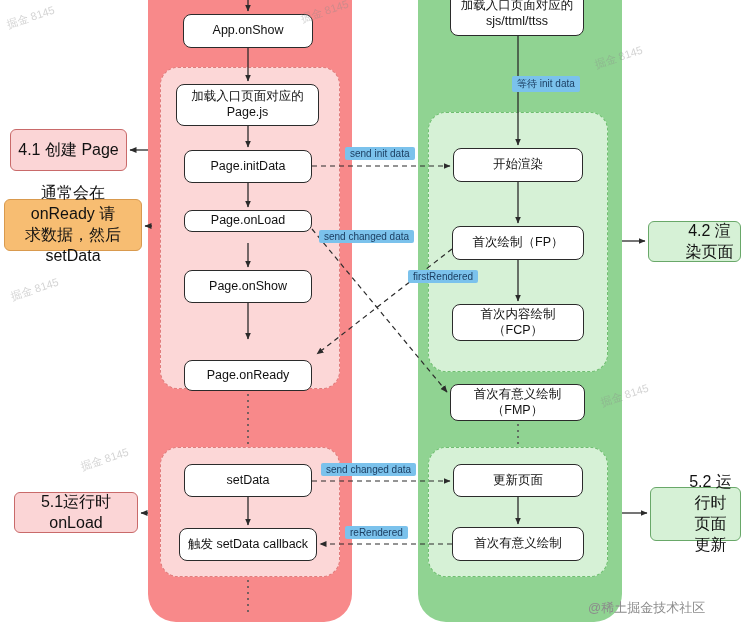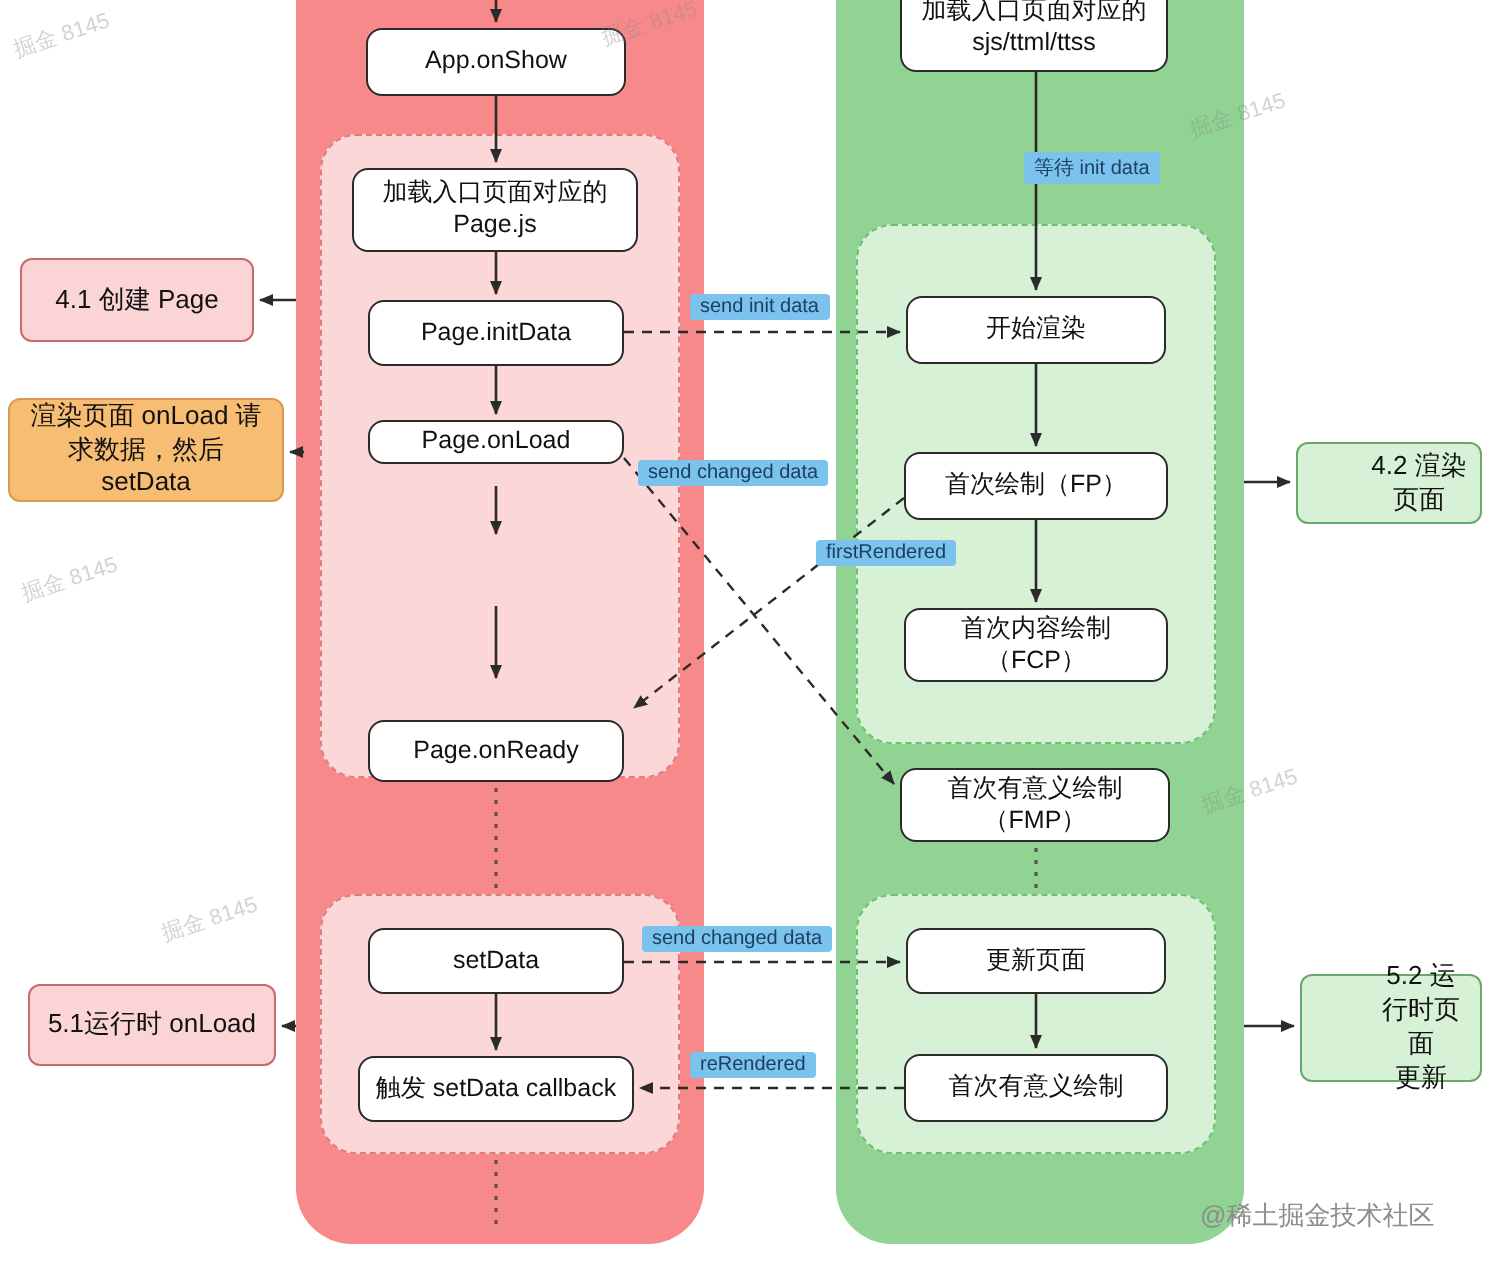--- a/index.html
+++ b/index.html
@@ -26,7 +26,7 @@
           padding:2px 4px; z-index:3; }
 
   .sidebox { position:absolute; border-radius:6px; display:flex; align-items:center; justify-content:center;
-             text-align:center; font-size:13px; color:#111; line-height:1.3; white-space:pre-line;
+             text-align:center; font-size:16px; color:#111; line-height:1.3; white-space:pre-line;
              padding:2px 6px; z-index:3; }
   .sidebox.pink   { background:var(--pink_box);   border:1px solid var(--pink_border); }
   .sidebox.orange { background:var(--orange_box); border:1px solid var(--orange_border); }

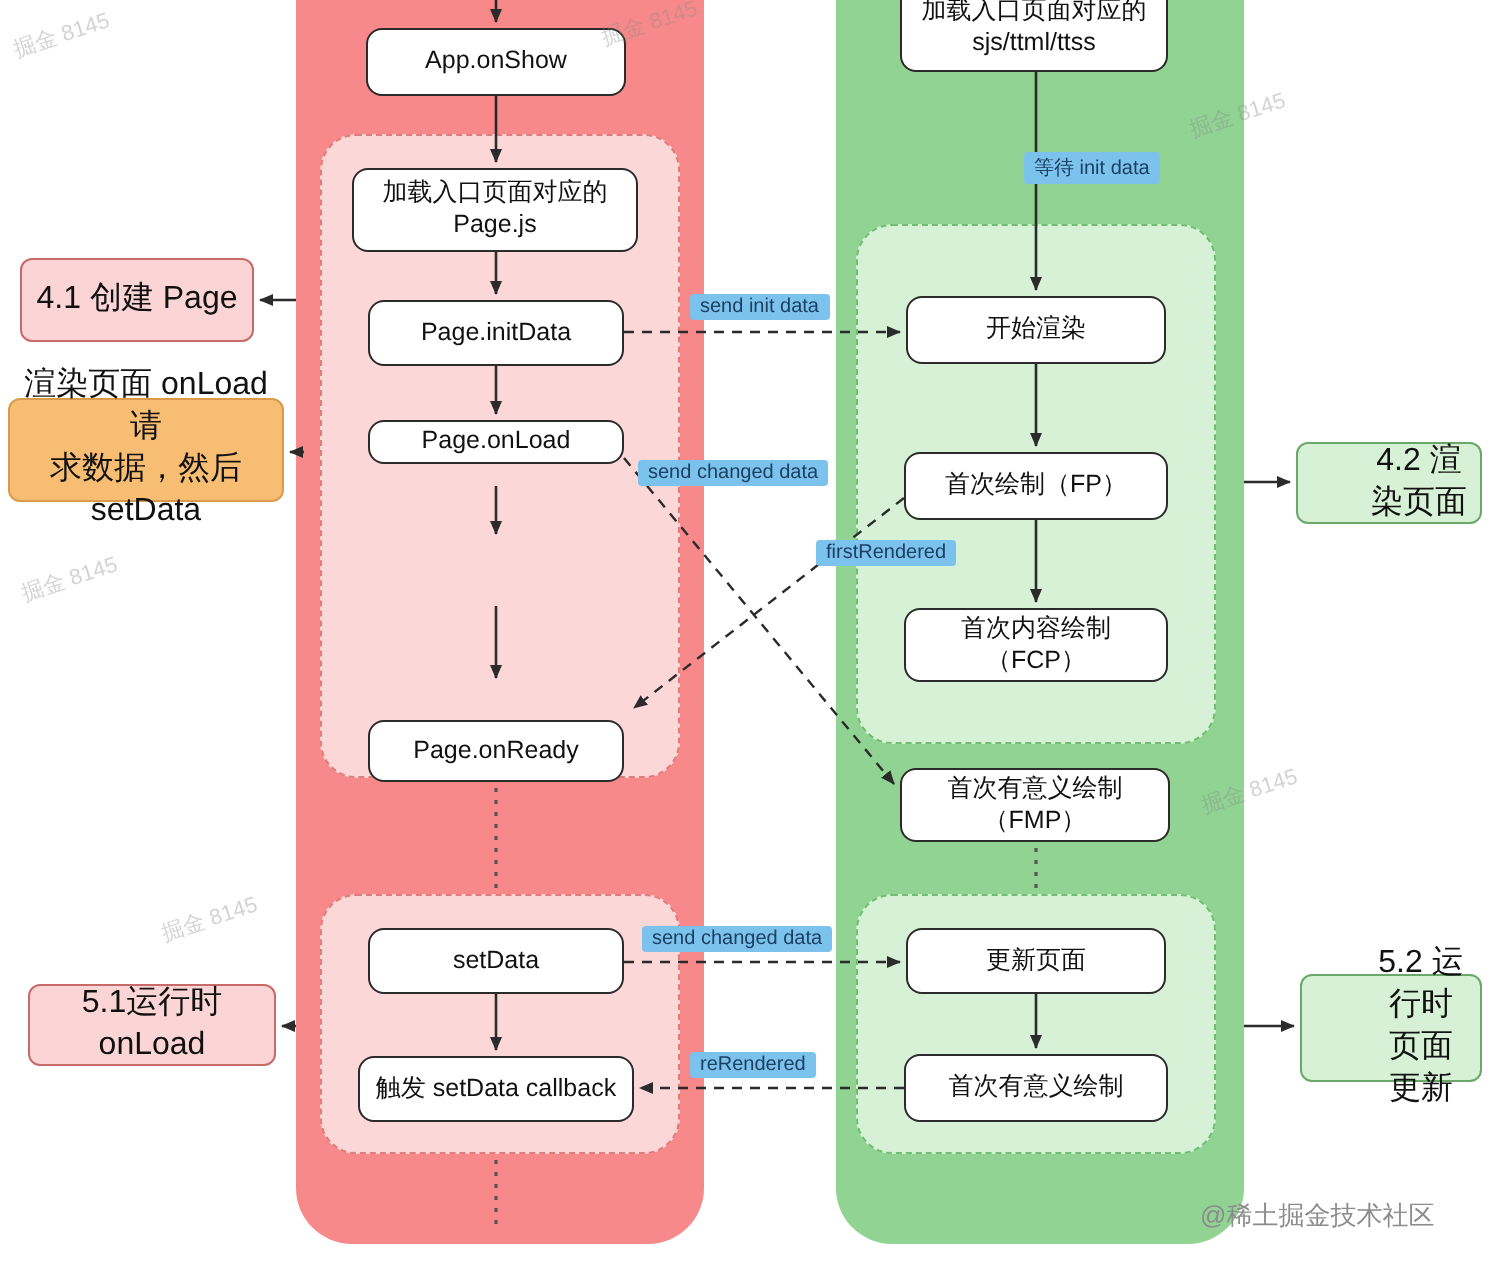--- a/index.html
+++ b/index.html
@@ -110,7 +110,7 @@
   <div class="node" style="left:452px;top:527px;width:132px;height:34px">首次有意义绘制</div>
 
   <div class="sidebox pink" style="left:10px;top:129px;width:117px;height:42px">4.1 创建 Page</div>
-  <div class="sidebox orange" style="left:4px;top:199px;width:138px;height:52px">渲染页面 onLoad 请
+  <div class="sidebox orange" style="left:4px;top:199px;width:138px;height:52px">通常会在 onReady 请
 求数据，然后 setData</div>
   <div class="sidebox green" style="left:648px;top:221px;width:93px;height:41px">4.2 渲染页面</div>
   <div class="sidebox pink" style="left:14px;top:492px;width:124px;height:41px">5.1运行时 onLoad</div>

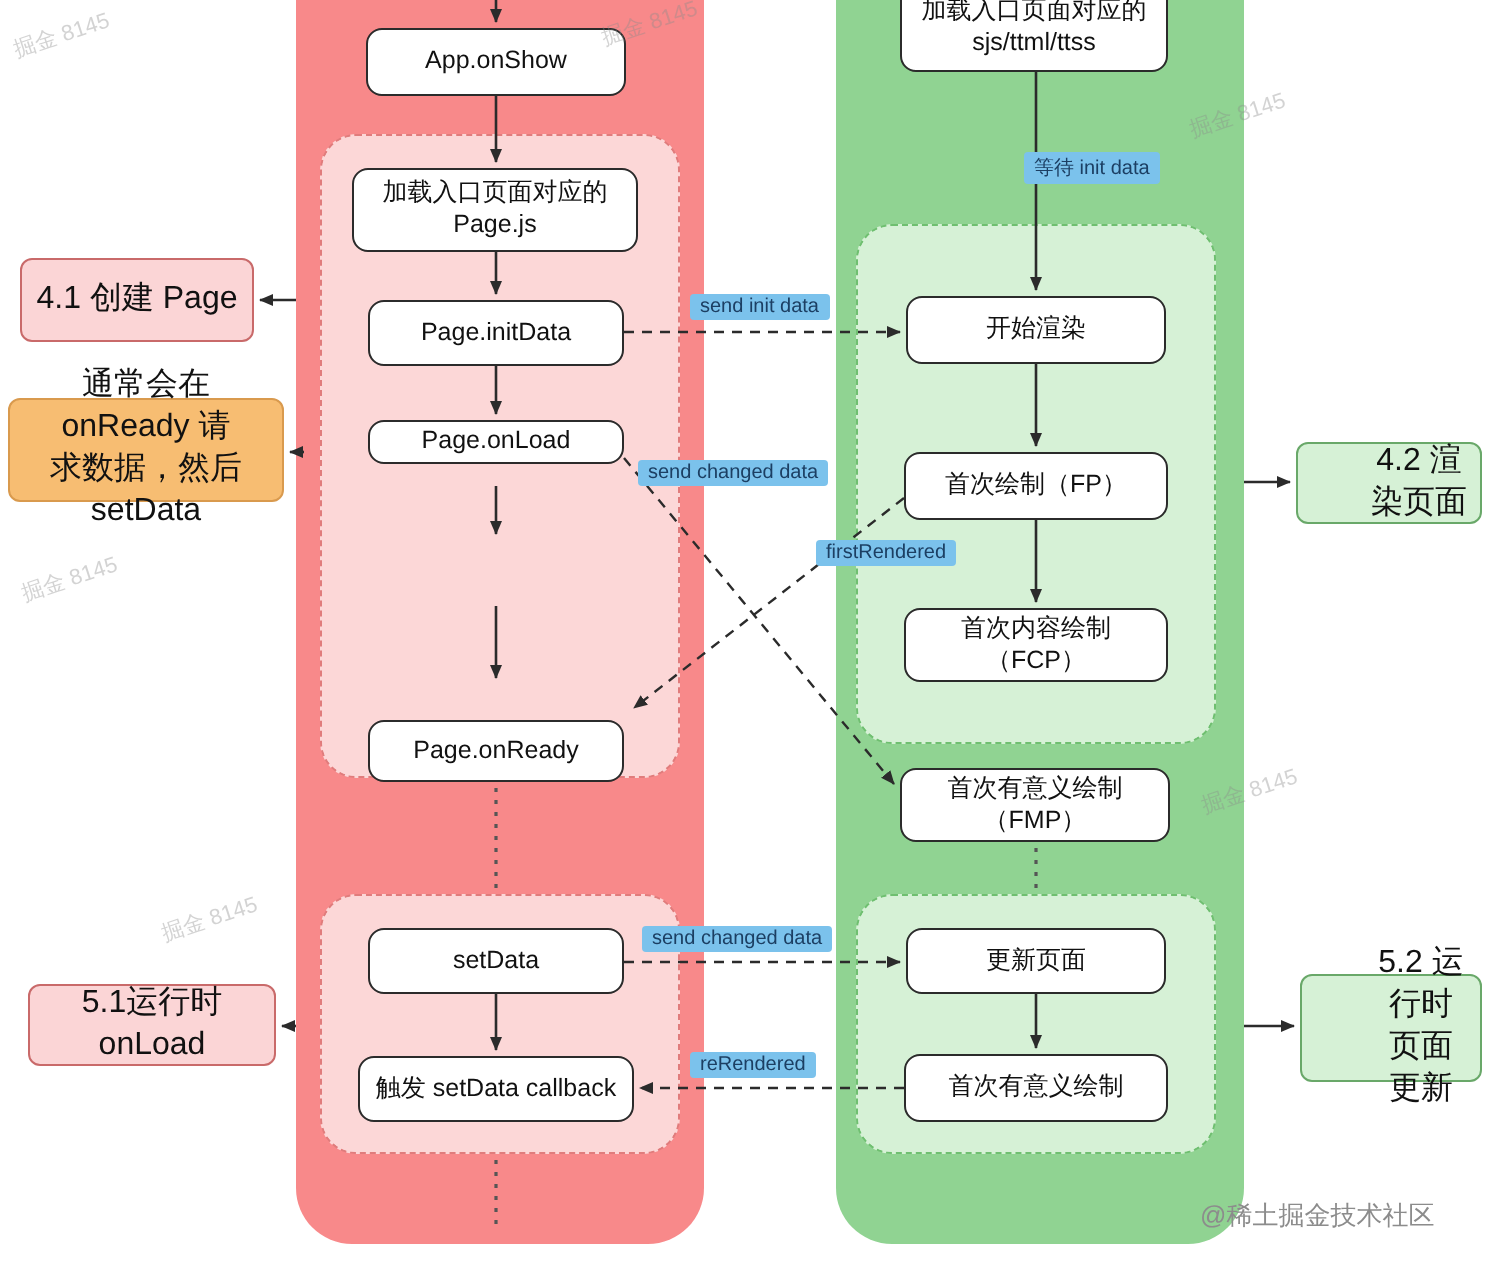--- a/index.html
+++ b/index.html
@@ -94,6 +94,7 @@
 Page.js</div>
   <div class="node" style="left:184px;top:150px;width:128px;height:33px">Page.initData</div>
   <div class="node" style="left:184px;top:210px;width:128px;height:22px">Page.onLoad</div>
+  <div class="node" style="left:184px;top:270px;width:128px;height:33px">Page.onShow</div>
   <div class="node" style="left:184px;top:360px;width:128px;height:31px">Page.onReady</div>
   <div class="node" style="left:184px;top:464px;width:128px;height:33px">setData</div>
   <div class="node" style="left:179px;top:528px;width:138px;height:33px">触发 setData callback</div>

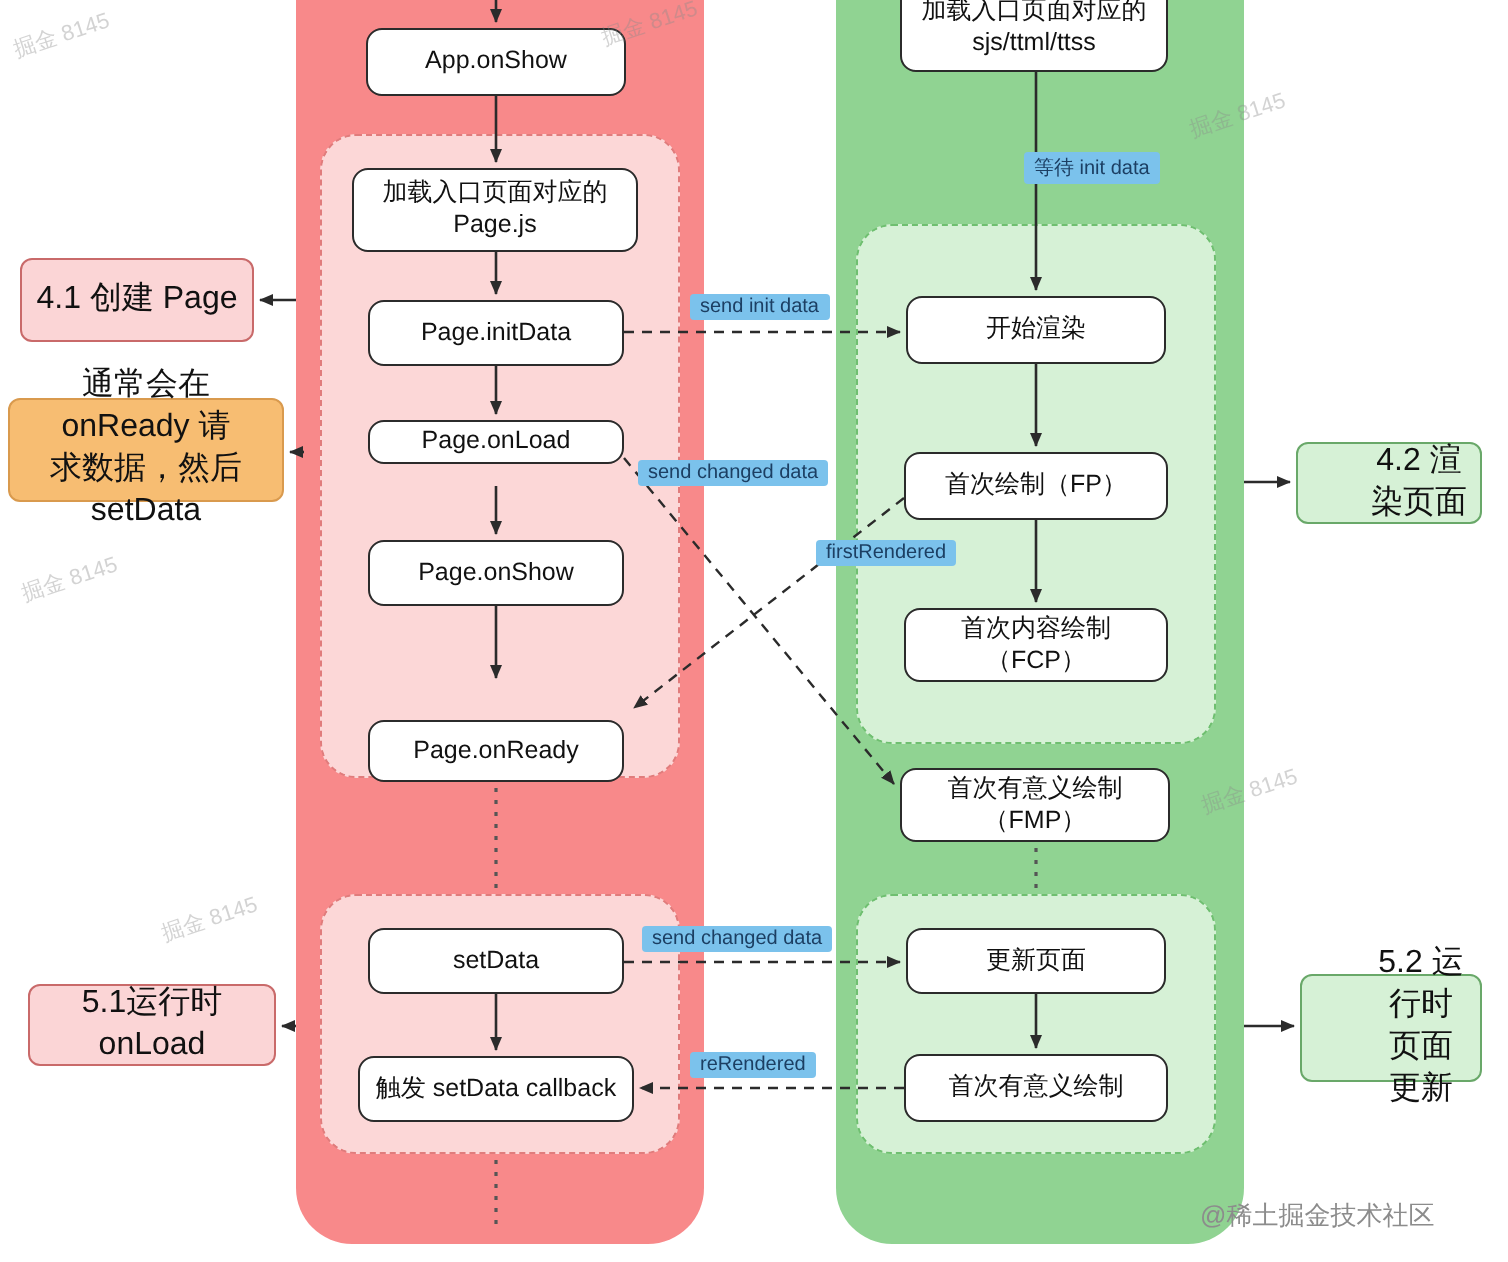--- a/index.html
+++ b/index.html
@@ -37,7 +37,7 @@
 
   .wm { position:absolute; color:rgba(140,140,140,0.38); font-size:11px; transform:rotate(-18deg);
         white-space:nowrap; z-index:5; pointer-events:none; }
-  .credit { position:absolute; color:#8c8c8c; font-size:13px; z-index:5;margin-left:12px; }
+  .credit { position:absolute; color:#8c8c8c; font-size:13px; z-index:5; }
 </style>
 </head>
 <body>

